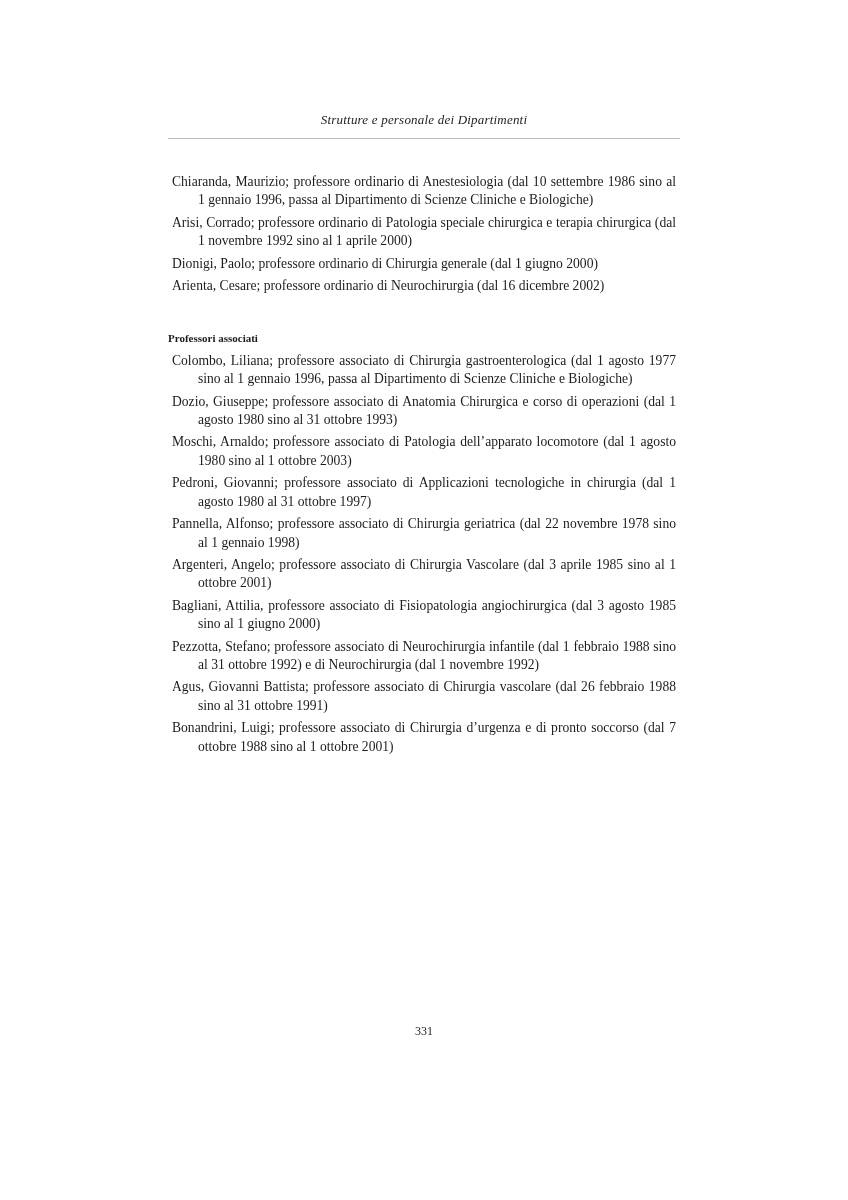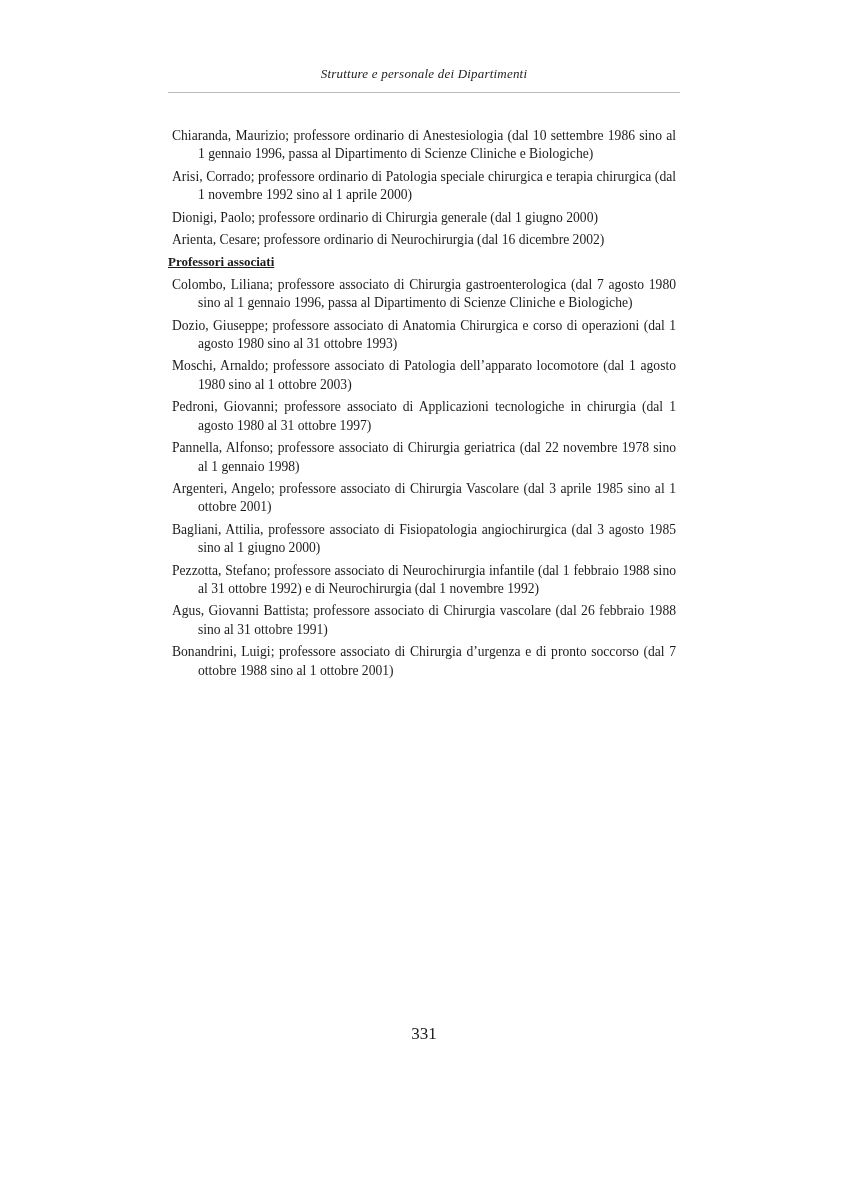--- a/index.html
+++ b/index.html
@@ -18,7 +18,7 @@
   .page {
     width: 512px;
     margin: 0 auto;
-    padding-top: 66px;
+    padding-top: 112px;
   }
   .running-head {
     text-align: center;

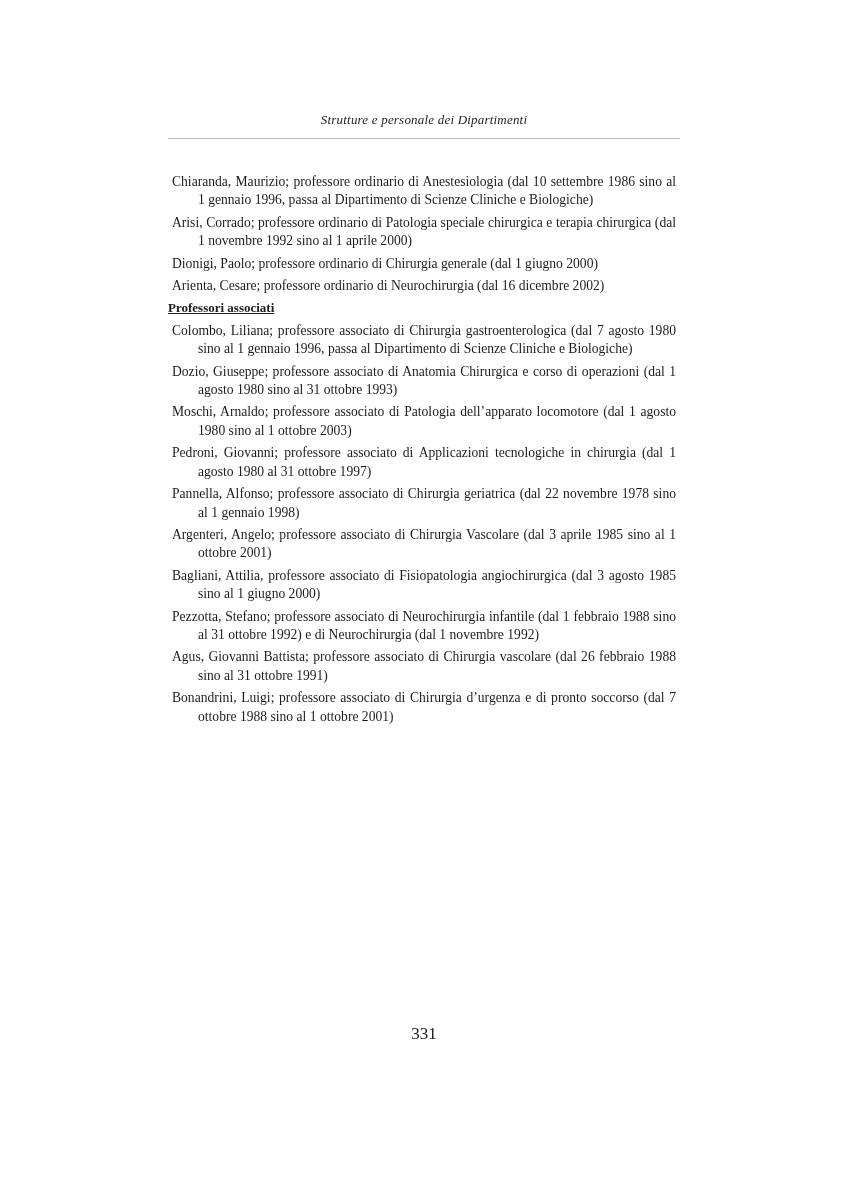--- a/index.html
+++ b/index.html
@@ -46,12 +46,11 @@
     text-indent: -26px;
   }
   .section-heading {
-    font-size: 13px;
+    font-size: 11px;
     font-weight: bold;
-    margin: 4px 0 0 0;
+    margin: 34px 0 0 0;
     line-height: 18.4px;
     text-align: left;
-    text-decoration: underline;
   }
   .page-number {
     position: absolute;

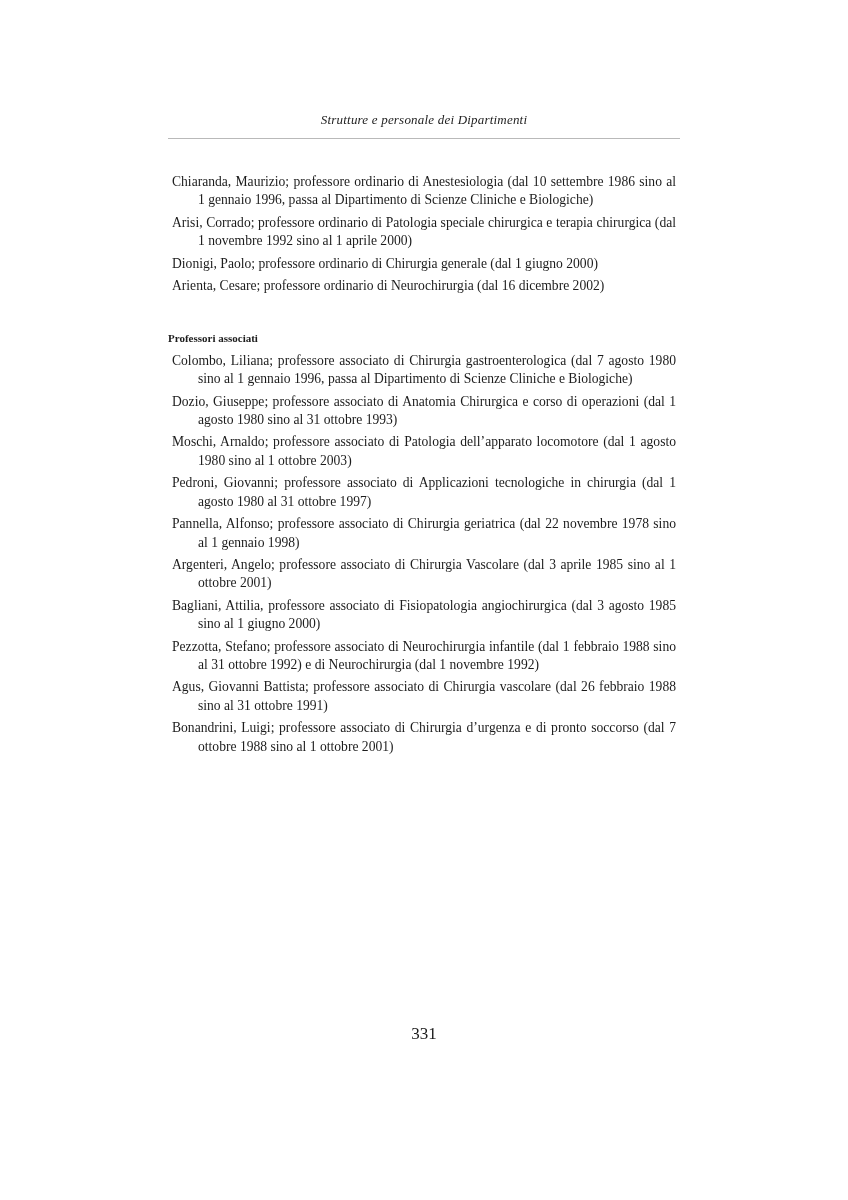--- a/index.html
+++ b/index.html
@@ -77,7 +77,7 @@
       </section>
       <section>
         <h2 class="section-heading">Professori associati</h2>
-        <p class="entry">Colombo, Liliana; professore associato di Chirurgia gastroenterologica (dal 7 agosto 1980 sino al 1 gennaio 1996, passa al Dipartimento di Scienze Cliniche e Biologiche)</p>
+        <p class="entry">Colombo, Liliana; professore associato di Chirurgia gastroenterologica (dal 1 agosto 1977 sino al 1 gennaio 1996, passa al Dipartimento di Scienze Cliniche e Biologiche)</p>
         <p class="entry">Dozio, Giuseppe; professore associato di Anatomia Chirurgica e corso di operazioni (dal 1 agosto 1980 sino al 31 ottobre 1993)</p>
         <p class="entry">Moschi, Arnaldo; professore associato di Patologia dell’apparato locomotore (dal 1 agosto 1980 sino al 1 ottobre 2003)</p>
         <p class="entry">Pedroni, Giovanni; professore associato di Applicazioni tecnologiche in chirurgia (dal 1 agosto 1980 al 31 ottobre 1997)</p>

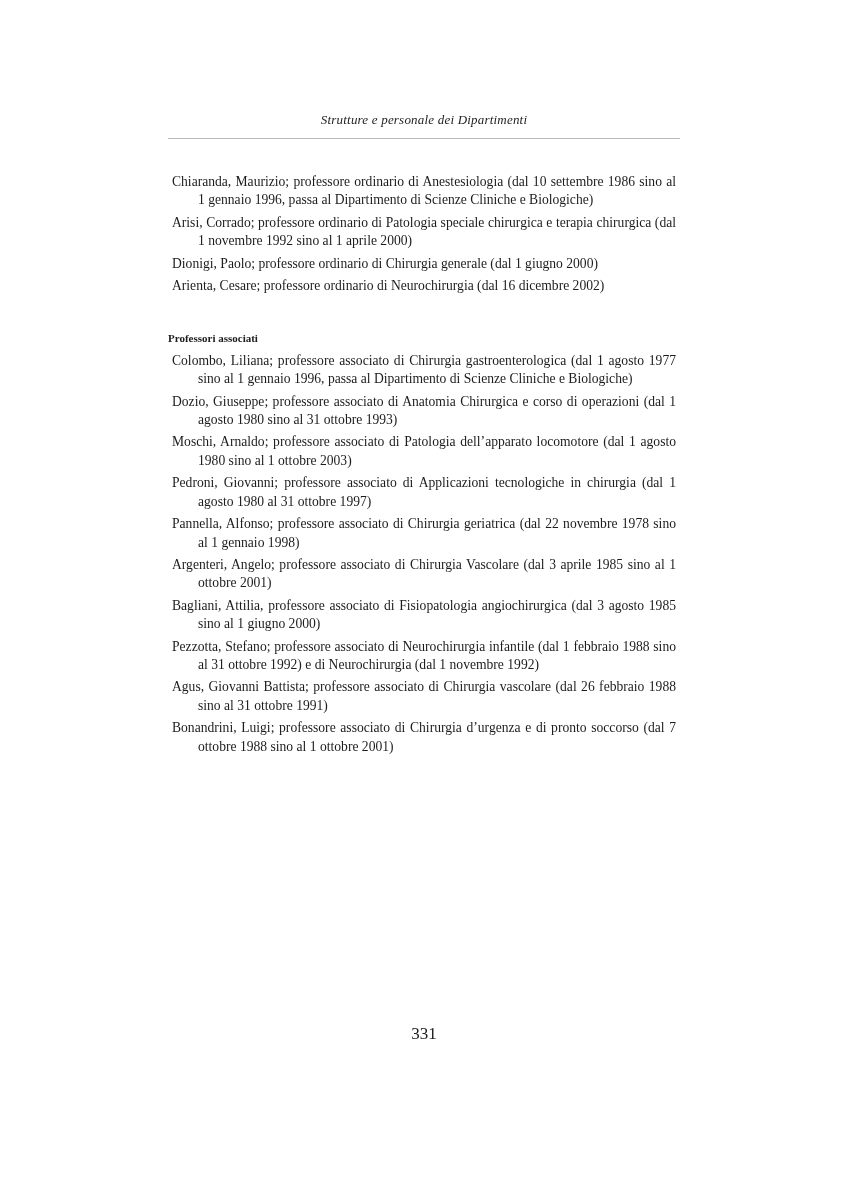--- a/index.html
+++ b/index.html
@@ -58,7 +58,7 @@
     left: 0;
     width: 100%;
     text-align: center;
-    font-size: 17px;
+    font-size: 12px;
     color: #1c1c1c;
   }
 </style>

